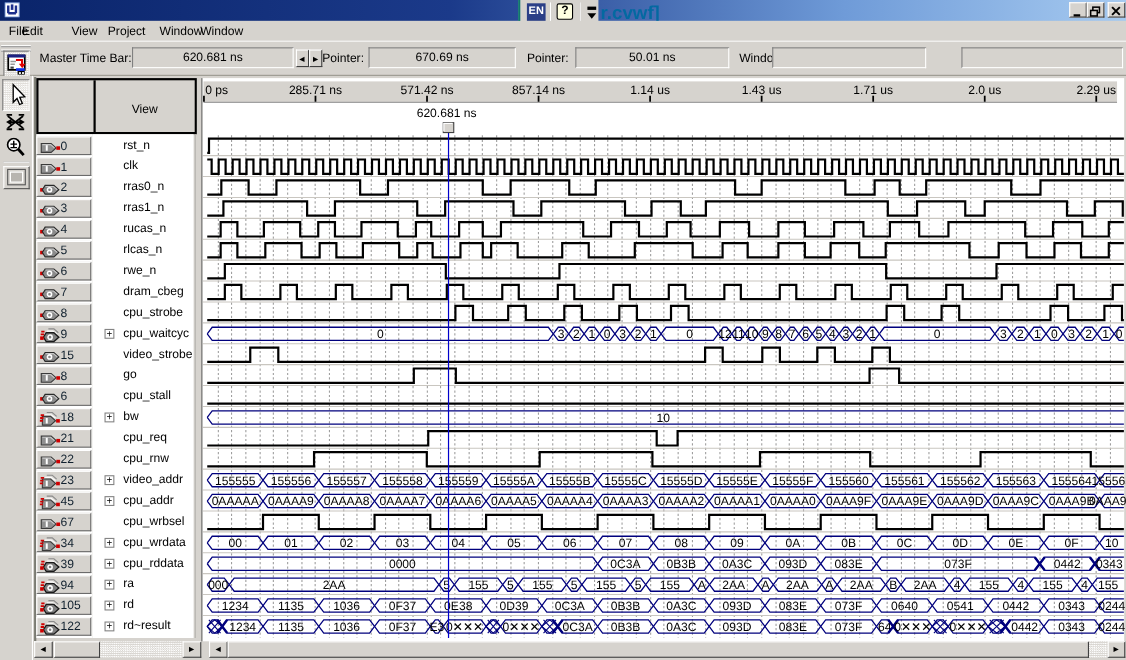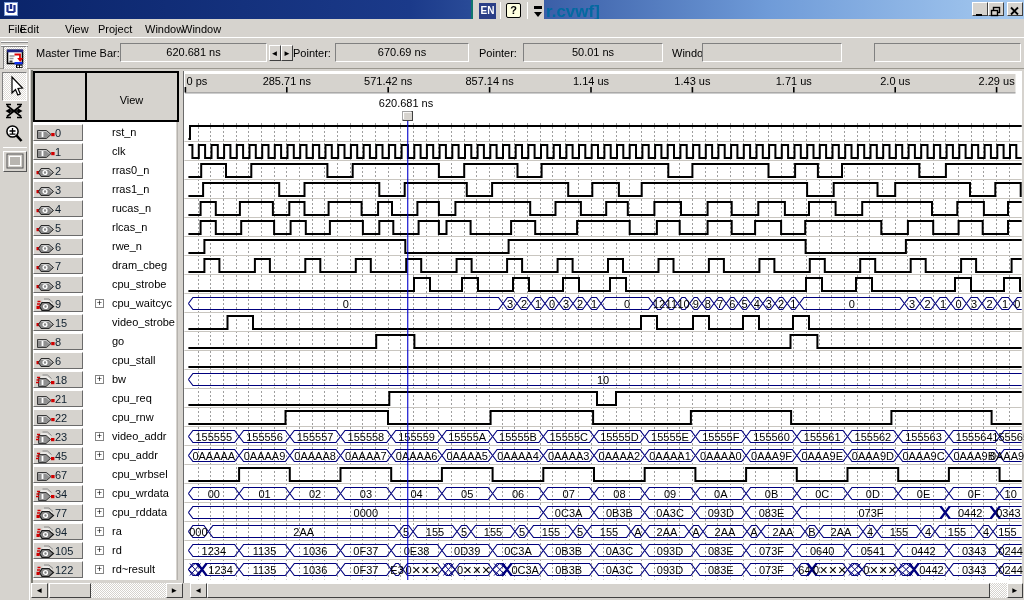--- a/index.html
+++ b/index.html
@@ -730,7 +730,7 @@
       <path d="M1.5 3.5 h3 M1 6 h3" stroke="#d00000" stroke-width="1.6"></path>
       <rect x="0.5" y="7.8" width="3.2" height="3.2" fill="#d00000"></rect>
     </svg>
-    <span class="num">77</span>
+    <span class="num">39</span>
   </div>
 <div class="plus" style="top:508.0px">+</div>
 <div class="nm" style="top:506.0px">cpu_rddata</div>

